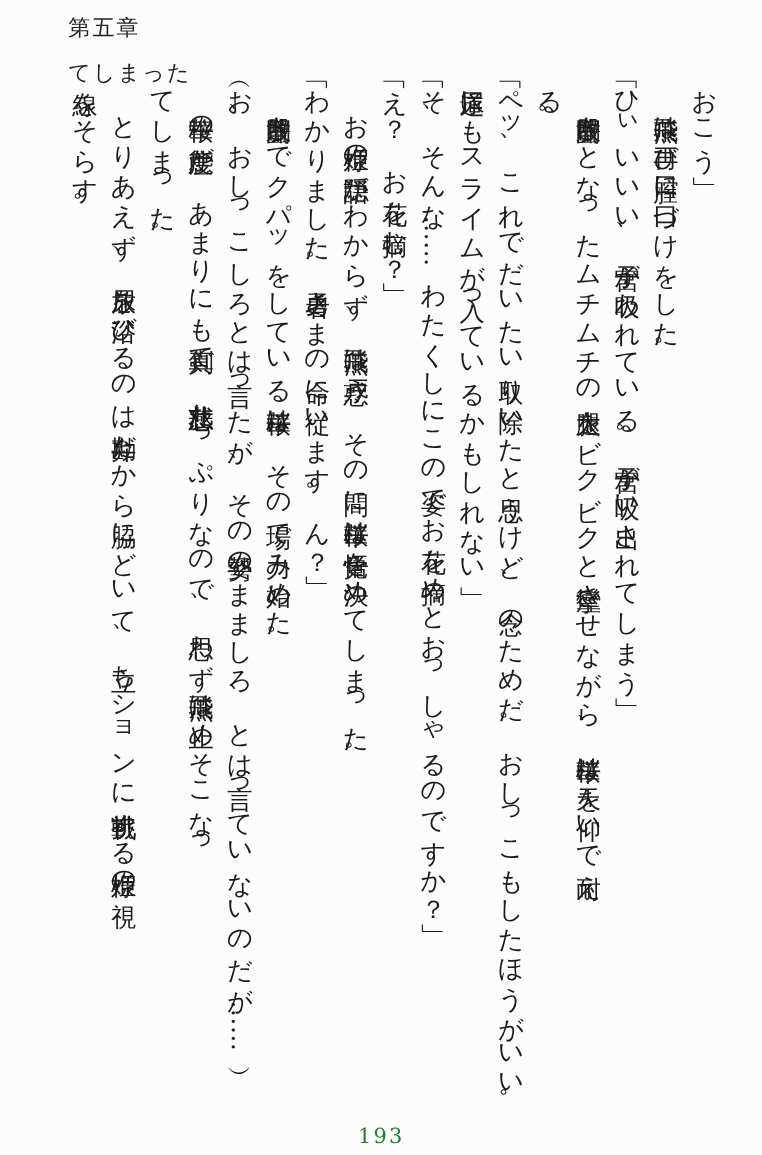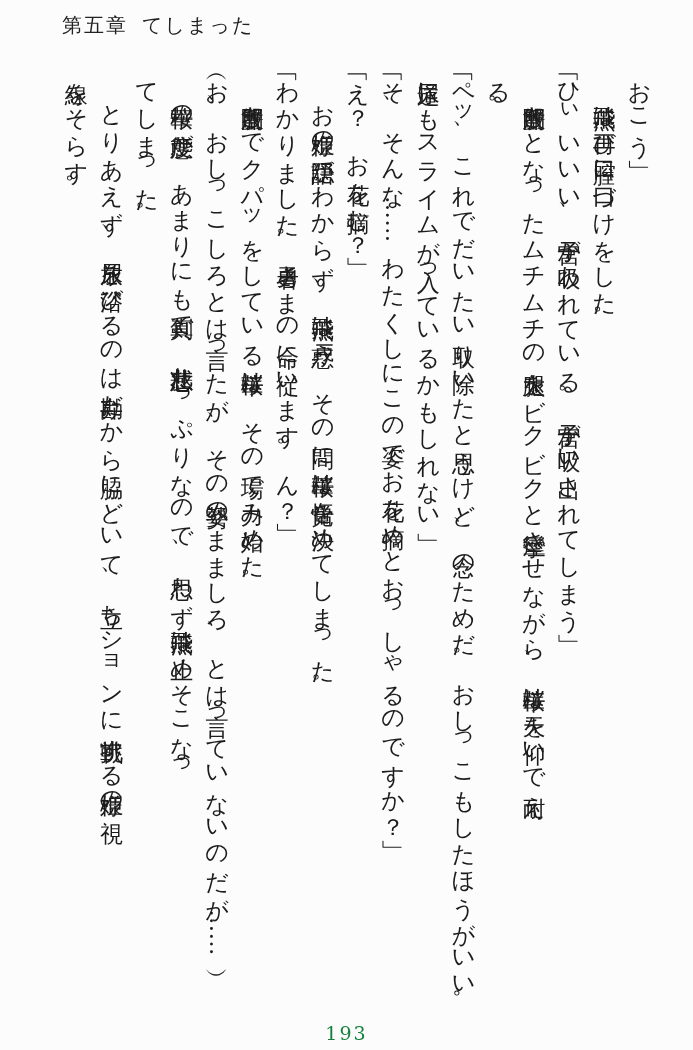--- a/index.html
+++ b/index.html
@@ -29,6 +29,7 @@
     letter-spacing: 2px;
     color: #222;
     white-space: nowrap;
+    flex-direction: column;
   }
   
   .body-text {

